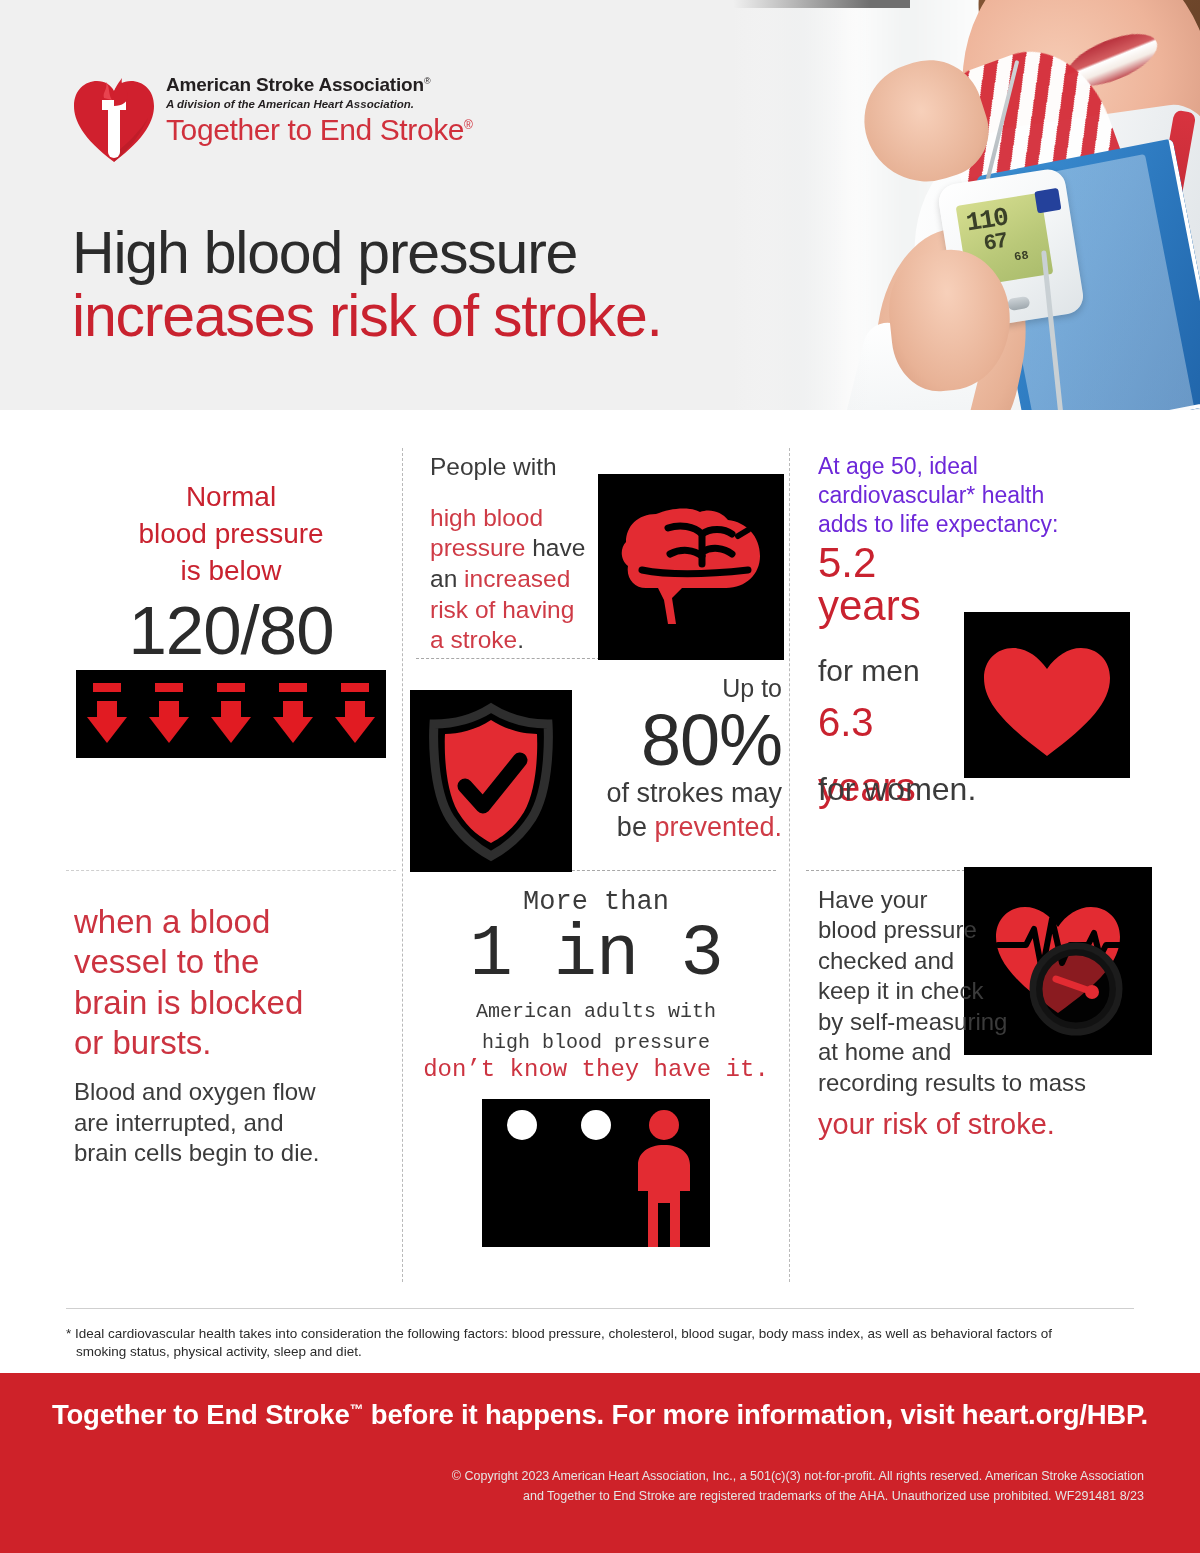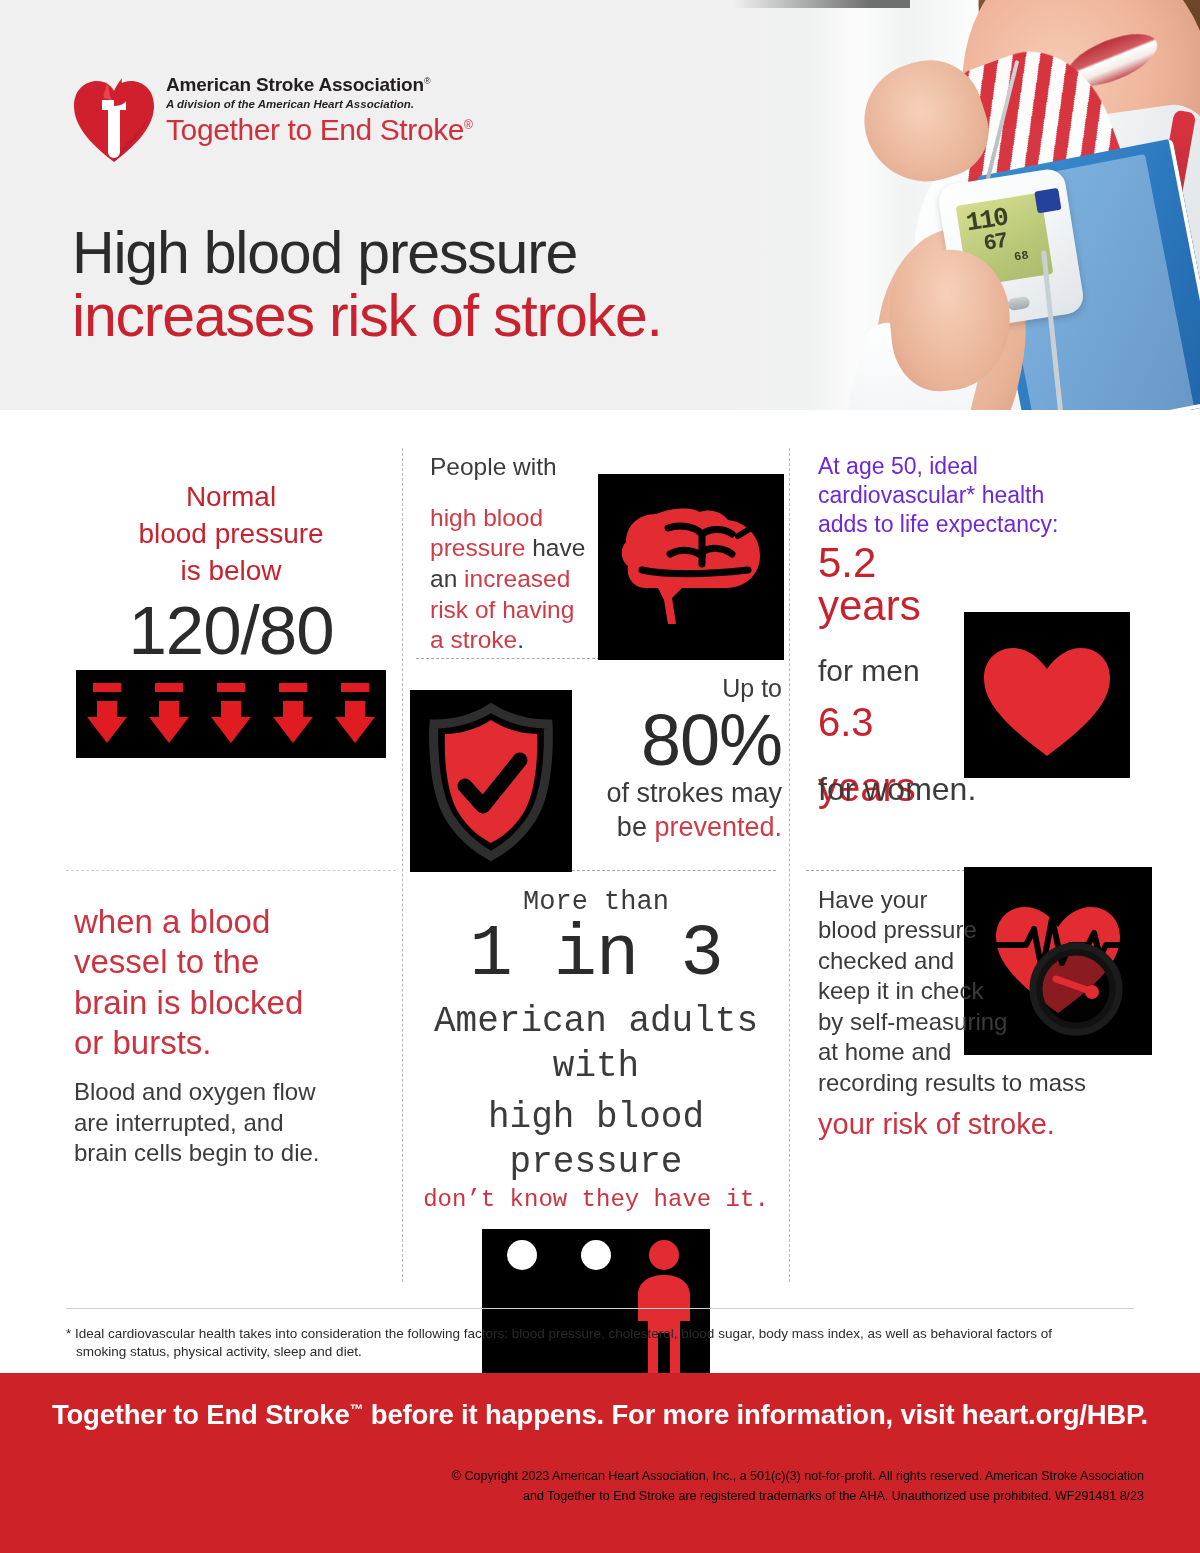--- a/index.html
+++ b/index.html
@@ -259,7 +259,7 @@
   .c-13 { left:416px; top:458px; width:360px; text-align:center;font-family:Liberation Mono, monospace; }
   .c-13 .more { font-size:27px; color:#3b3b3b; line-height:1.1; }
   .c-13 .big { font-size:72px; color:#2b2b2b; line-height:1.05; letter-spacing:-1px; }
-  .c-13 .sub { font-size:36px; color:#3b3b3b; line-height:1.25; margin-top:6px; }
+  .c-13 .sub { font-size:20px; color:#3b3b3b; line-height:1.25; margin-top:6px; }
   .c-13 .red { font-size:24px; color:#cc3340; line-height:1.25; }
   .peoplebox { margin:14px auto 0; width:228px; height:148px; background:#000; position:relative; }
 

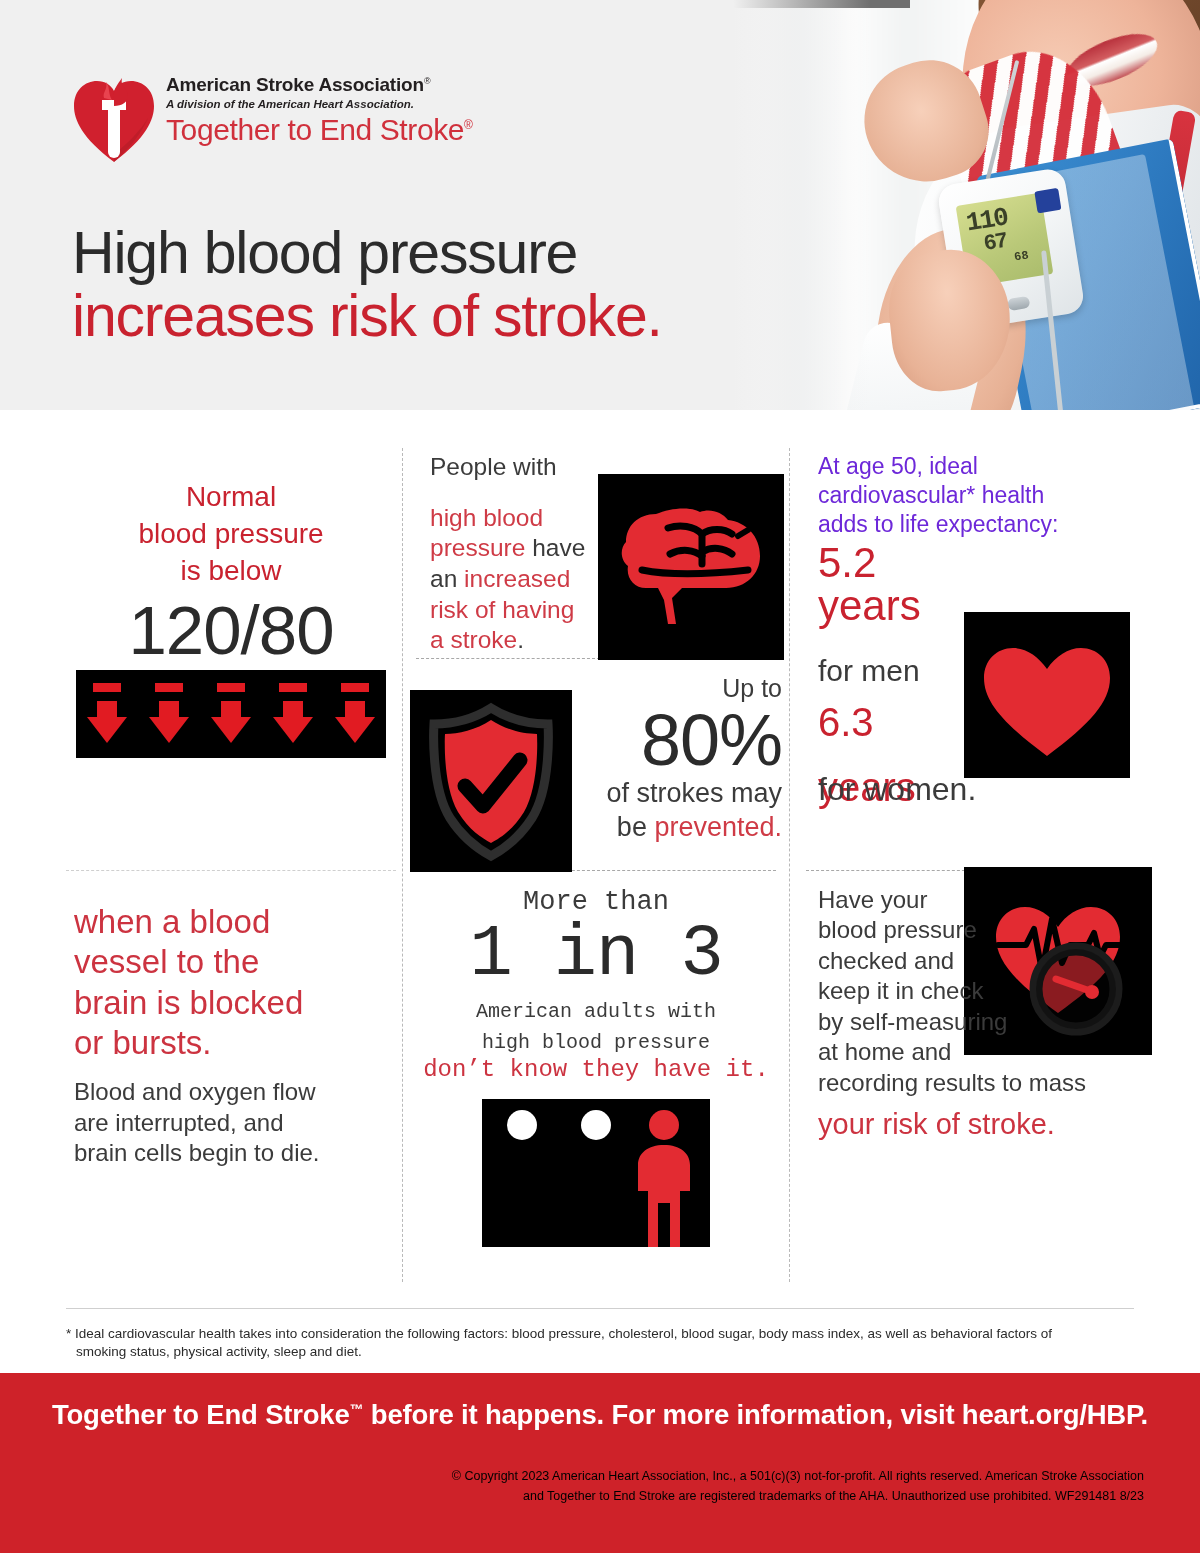--- a/index.html
+++ b/index.html
@@ -292,7 +292,7 @@
   .footer .cta sup { font-size:14px; }
   .footer .copy {
     position:absolute; right:56px; top:93px; width:700px; text-align:right;
-    color:#000000; font-size:12.5px; line-height:1.6;
+    color:#e5e5e5; font-size:12.5px; line-height:1.6;
   }
 </style>
 </head>

